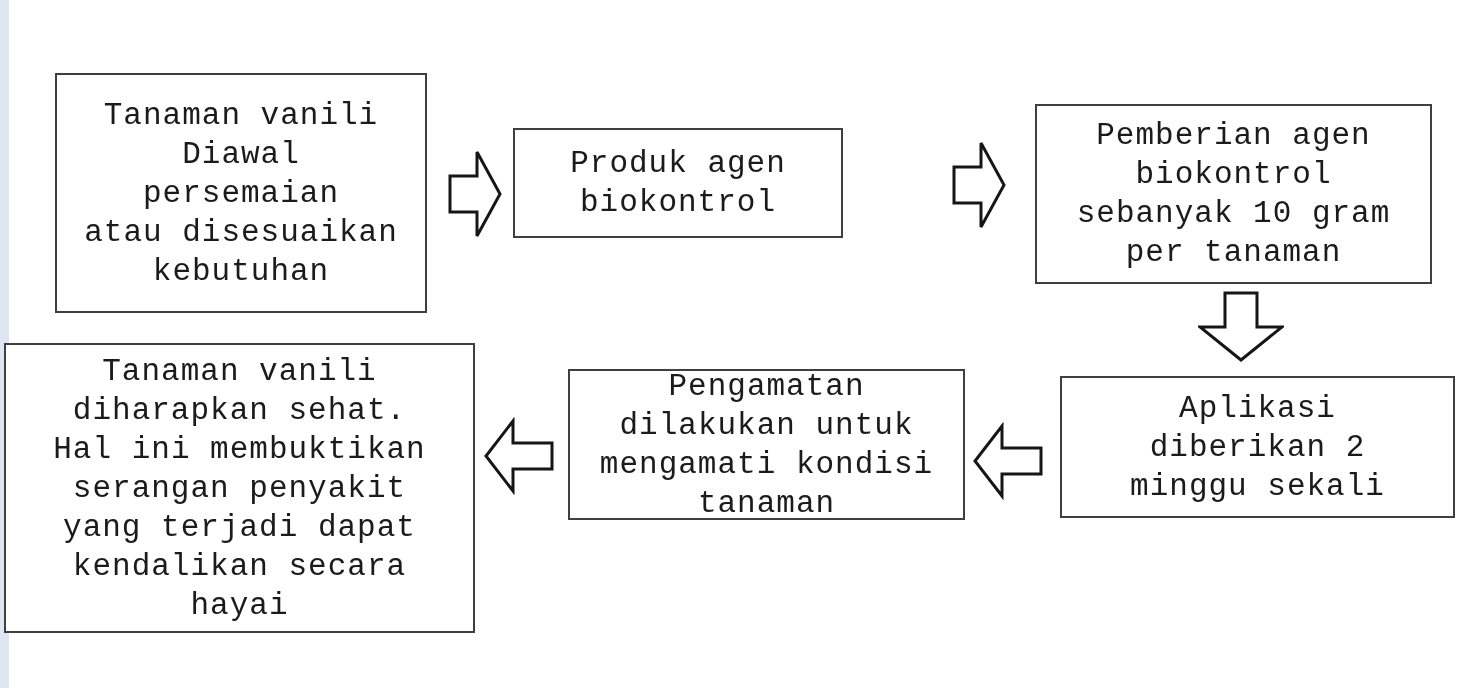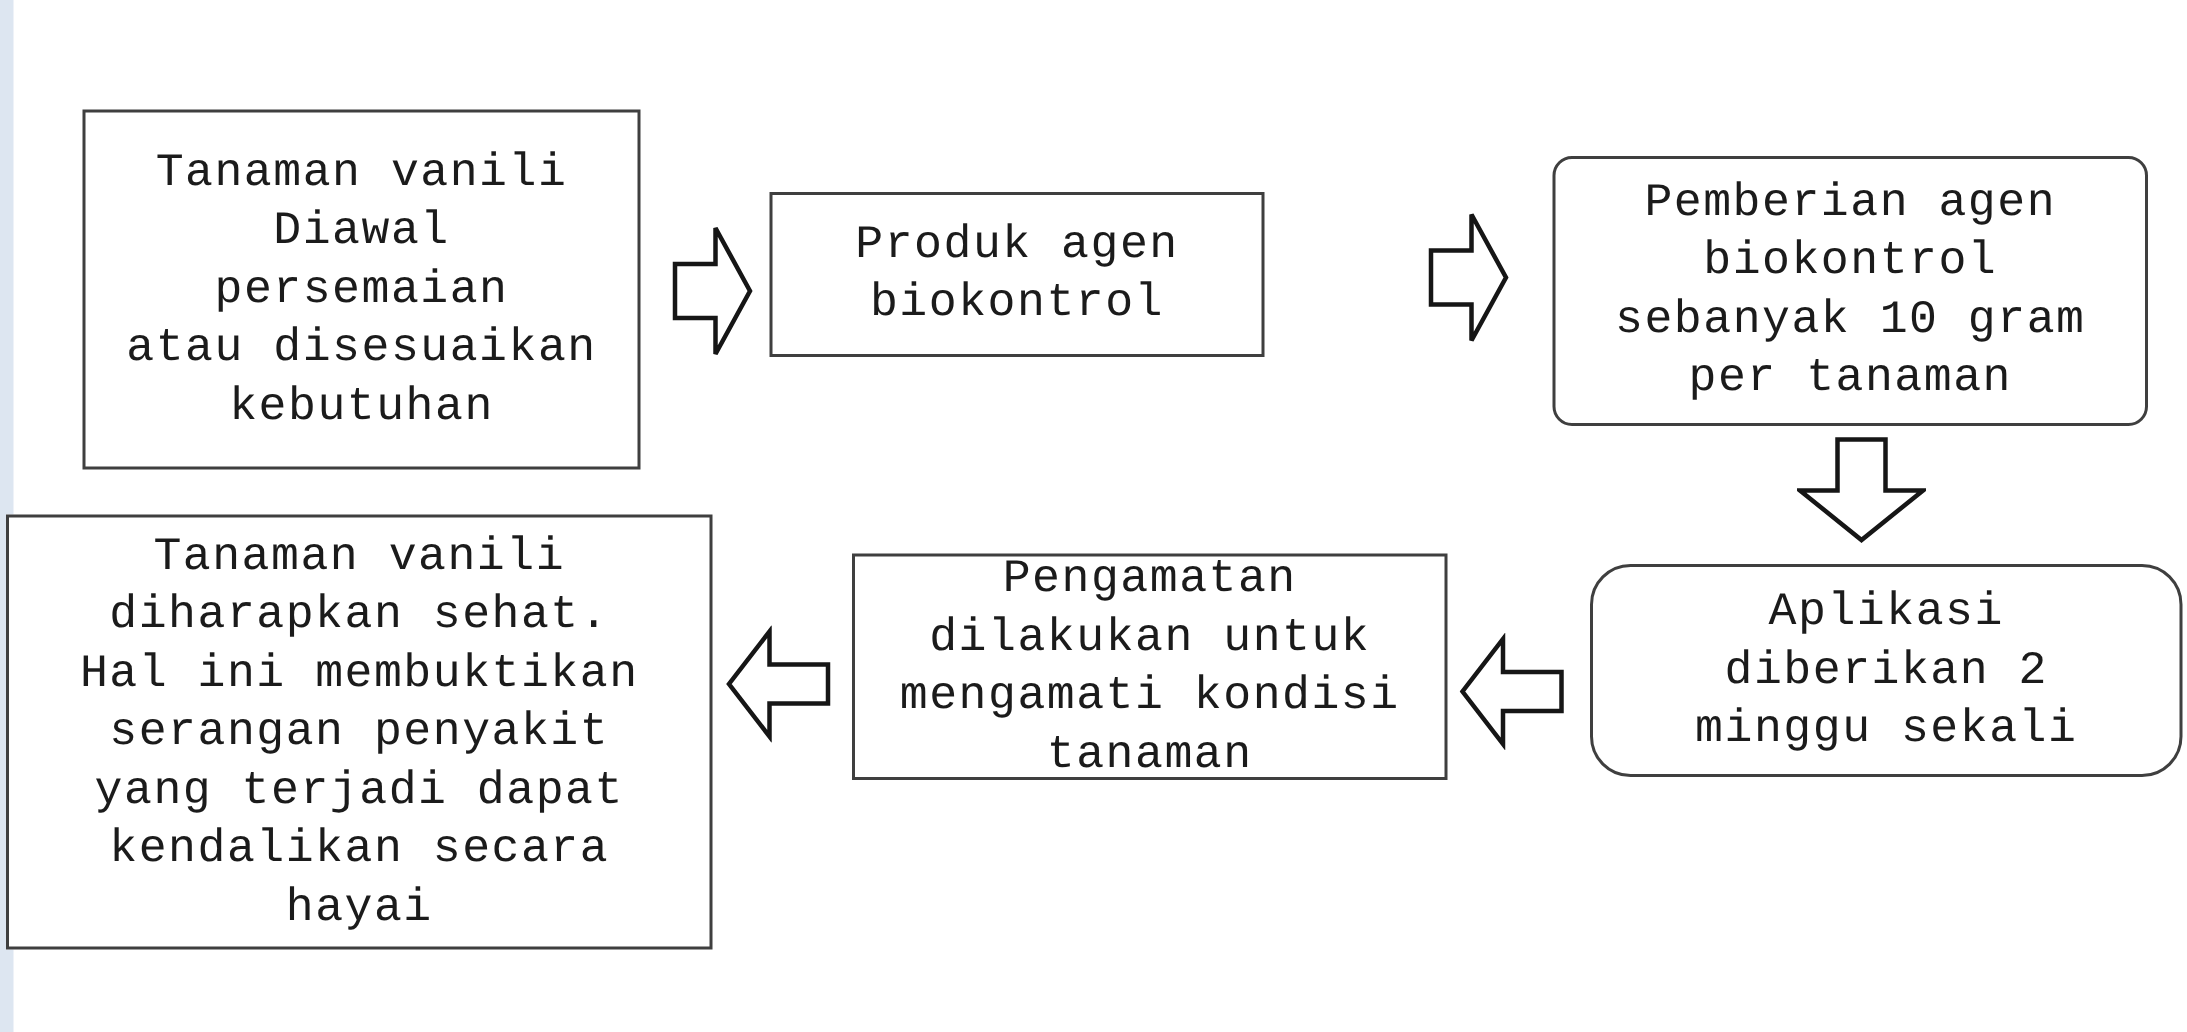--- a/index.html
+++ b/index.html
@@ -49,7 +49,7 @@
   
   #box-seedling    { left: 55px;   top: 73px;  width: 372px; height: 240px; }
   #box-product     { left: 513px;  top: 128px; width: 330px; height: 110px; }
-  #box-dosage      { left: 1035px; top: 104px; width: 397px; height: 180px; border-radius: 13px; }
+  #box-dosage      { left: 1035px; top: 104px; width: 397px; height: 180px; }
   #box-application { left: 1060px; top: 376px; width: 395px; height: 142px; border-radius: 27px; }
   #box-observation { left: 568px;  top: 369px; width: 397px; height: 151px; }
   #box-result      { left: 4px;    top: 343px; width: 471px; height: 290px; }

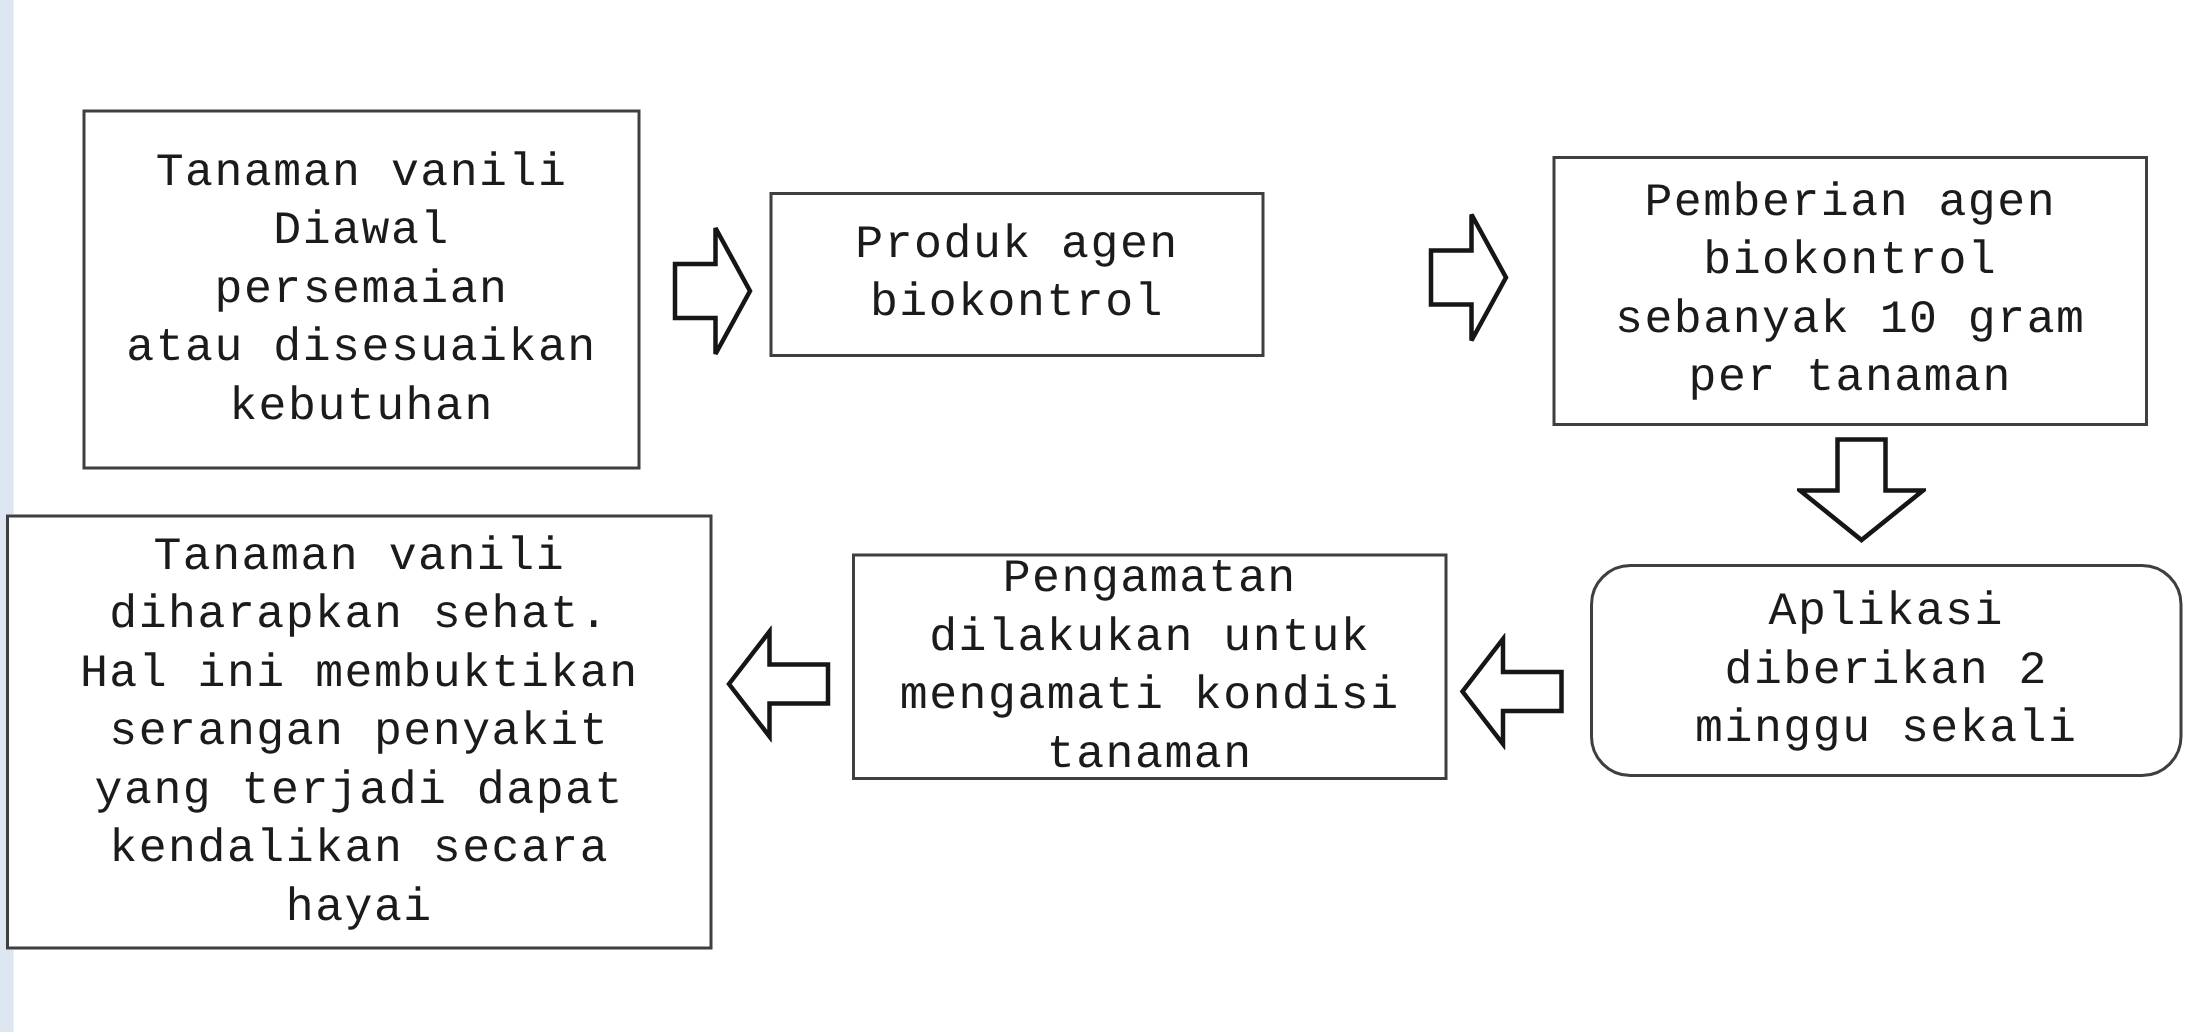--- a/index.html
+++ b/index.html
@@ -50,7 +50,7 @@
   #box-seedling    { left: 55px;   top: 73px;  width: 372px; height: 240px; }
   #box-product     { left: 513px;  top: 128px; width: 330px; height: 110px; }
   #box-dosage      { left: 1035px; top: 104px; width: 397px; height: 180px; }
-  #box-application { left: 1060px; top: 376px; width: 395px; height: 142px; border-radius: 27px; }
+  #box-application { left: 1060px; top: 376px; width: 395px; height: 142px; }
   #box-observation { left: 568px;  top: 369px; width: 397px; height: 151px; }
   #box-result      { left: 4px;    top: 343px; width: 471px; height: 290px; }
 

